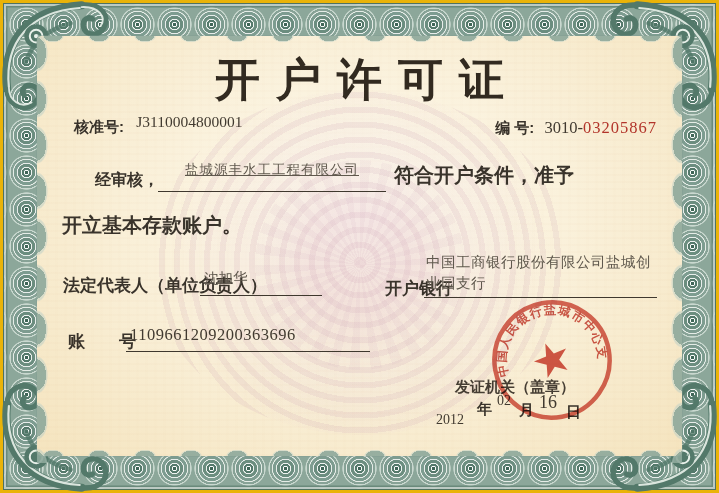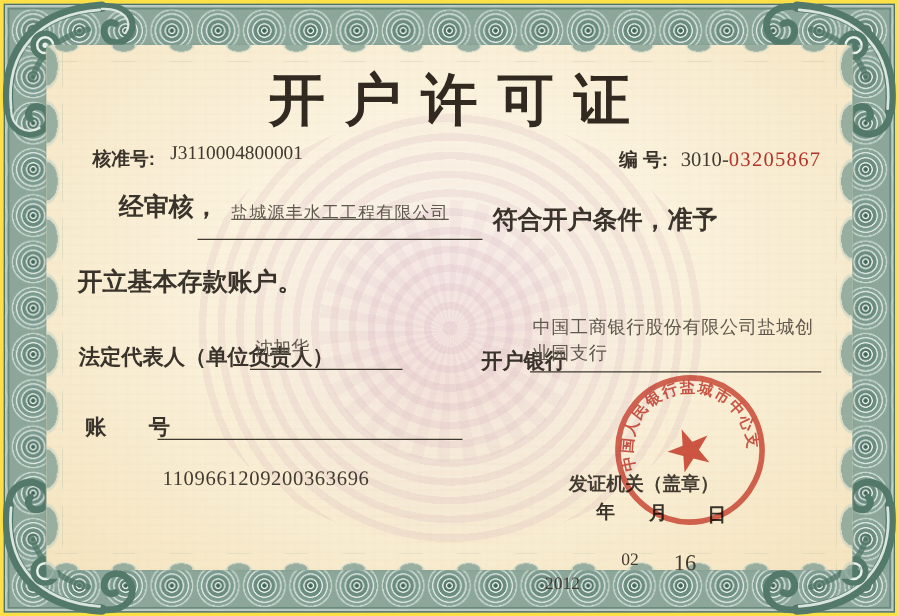--- a/index.html
+++ b/index.html
@@ -5,7 +5,7 @@
   html,body{margin:0;padding:0;background:#e9e6de;}
   .page{
     position:relative;width:719px;height:493px;margin:0 auto;
-    background:#fde047;box-sizing:border-box;padding:3px;
+    background:#eab308;box-sizing:border-box;padding:3px;
     font-family:"Liberation Sans",sans-serif;overflow:hidden;
   }
   

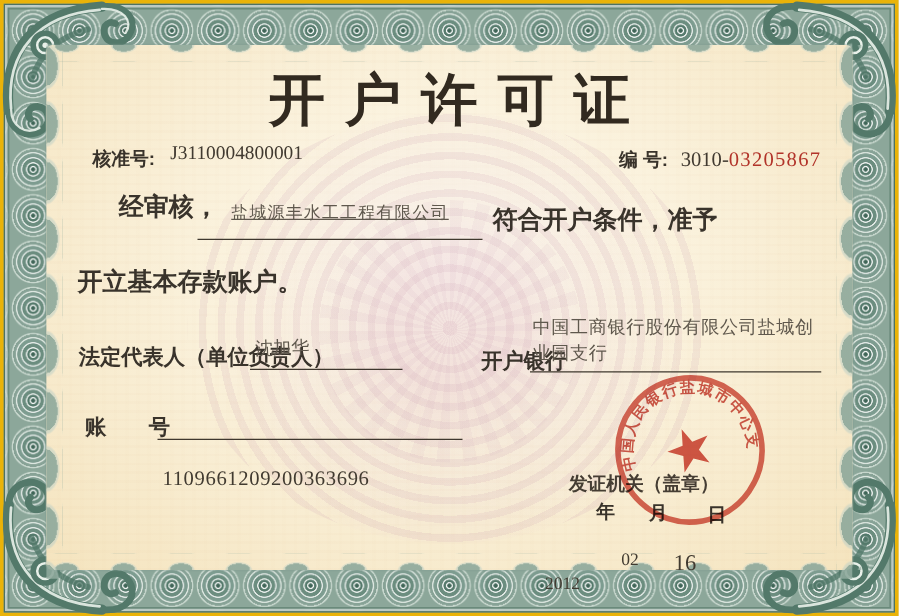--- a/index.html
+++ b/index.html
@@ -75,7 +75,7 @@
     letter-spacing:16px;text-indent:16px;
   }
   .label{font-weight:700;color:#39332b;}
-  .num{font-family:"Liberation Serif","DejaVu Serif",serif;color:#413a30;margin-top:48px;}
+  .num{font-family:"Liberation Serif","DejaVu Serif",serif;color:#413a30;}
   .red{color:#b2342a;}
   .fill{color:#5f584d;font-weight:400;}
   .ul{border-bottom:1.6px solid #3f382e;}

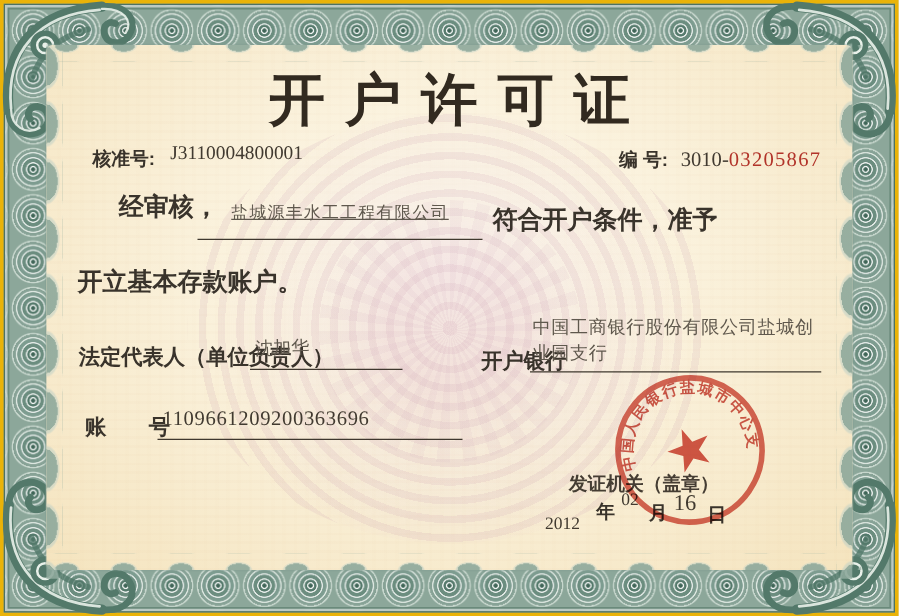--- a/index.html
+++ b/index.html
@@ -165,7 +165,7 @@
     <span class="num" style="margin-left:6px;font-size:16.5px;">3010-</span><span class="num red" style="font-size:16.5px;letter-spacing:1px;">03205867</span>
   </div>
 
-  <span class="abs label" style="left:95px;top:152px;font-size:20px;">经审核，</span>
+  <span class="abs label" style="left:95px;top:170px;font-size:16px;">经审核，</span>
   <span class="abs ul" style="left:158px;top:160px;width:228px;height:31px;"></span>
   <span class="abs fill" style="left:185px;top:161px;font-size:13.5px;letter-spacing:1px;text-decoration:underline;">盐城源丰水工工程有限公司</span>
   <span class="abs label" style="left:394px;top:162px;font-size:20px;">符合开户条件，准予</span>

